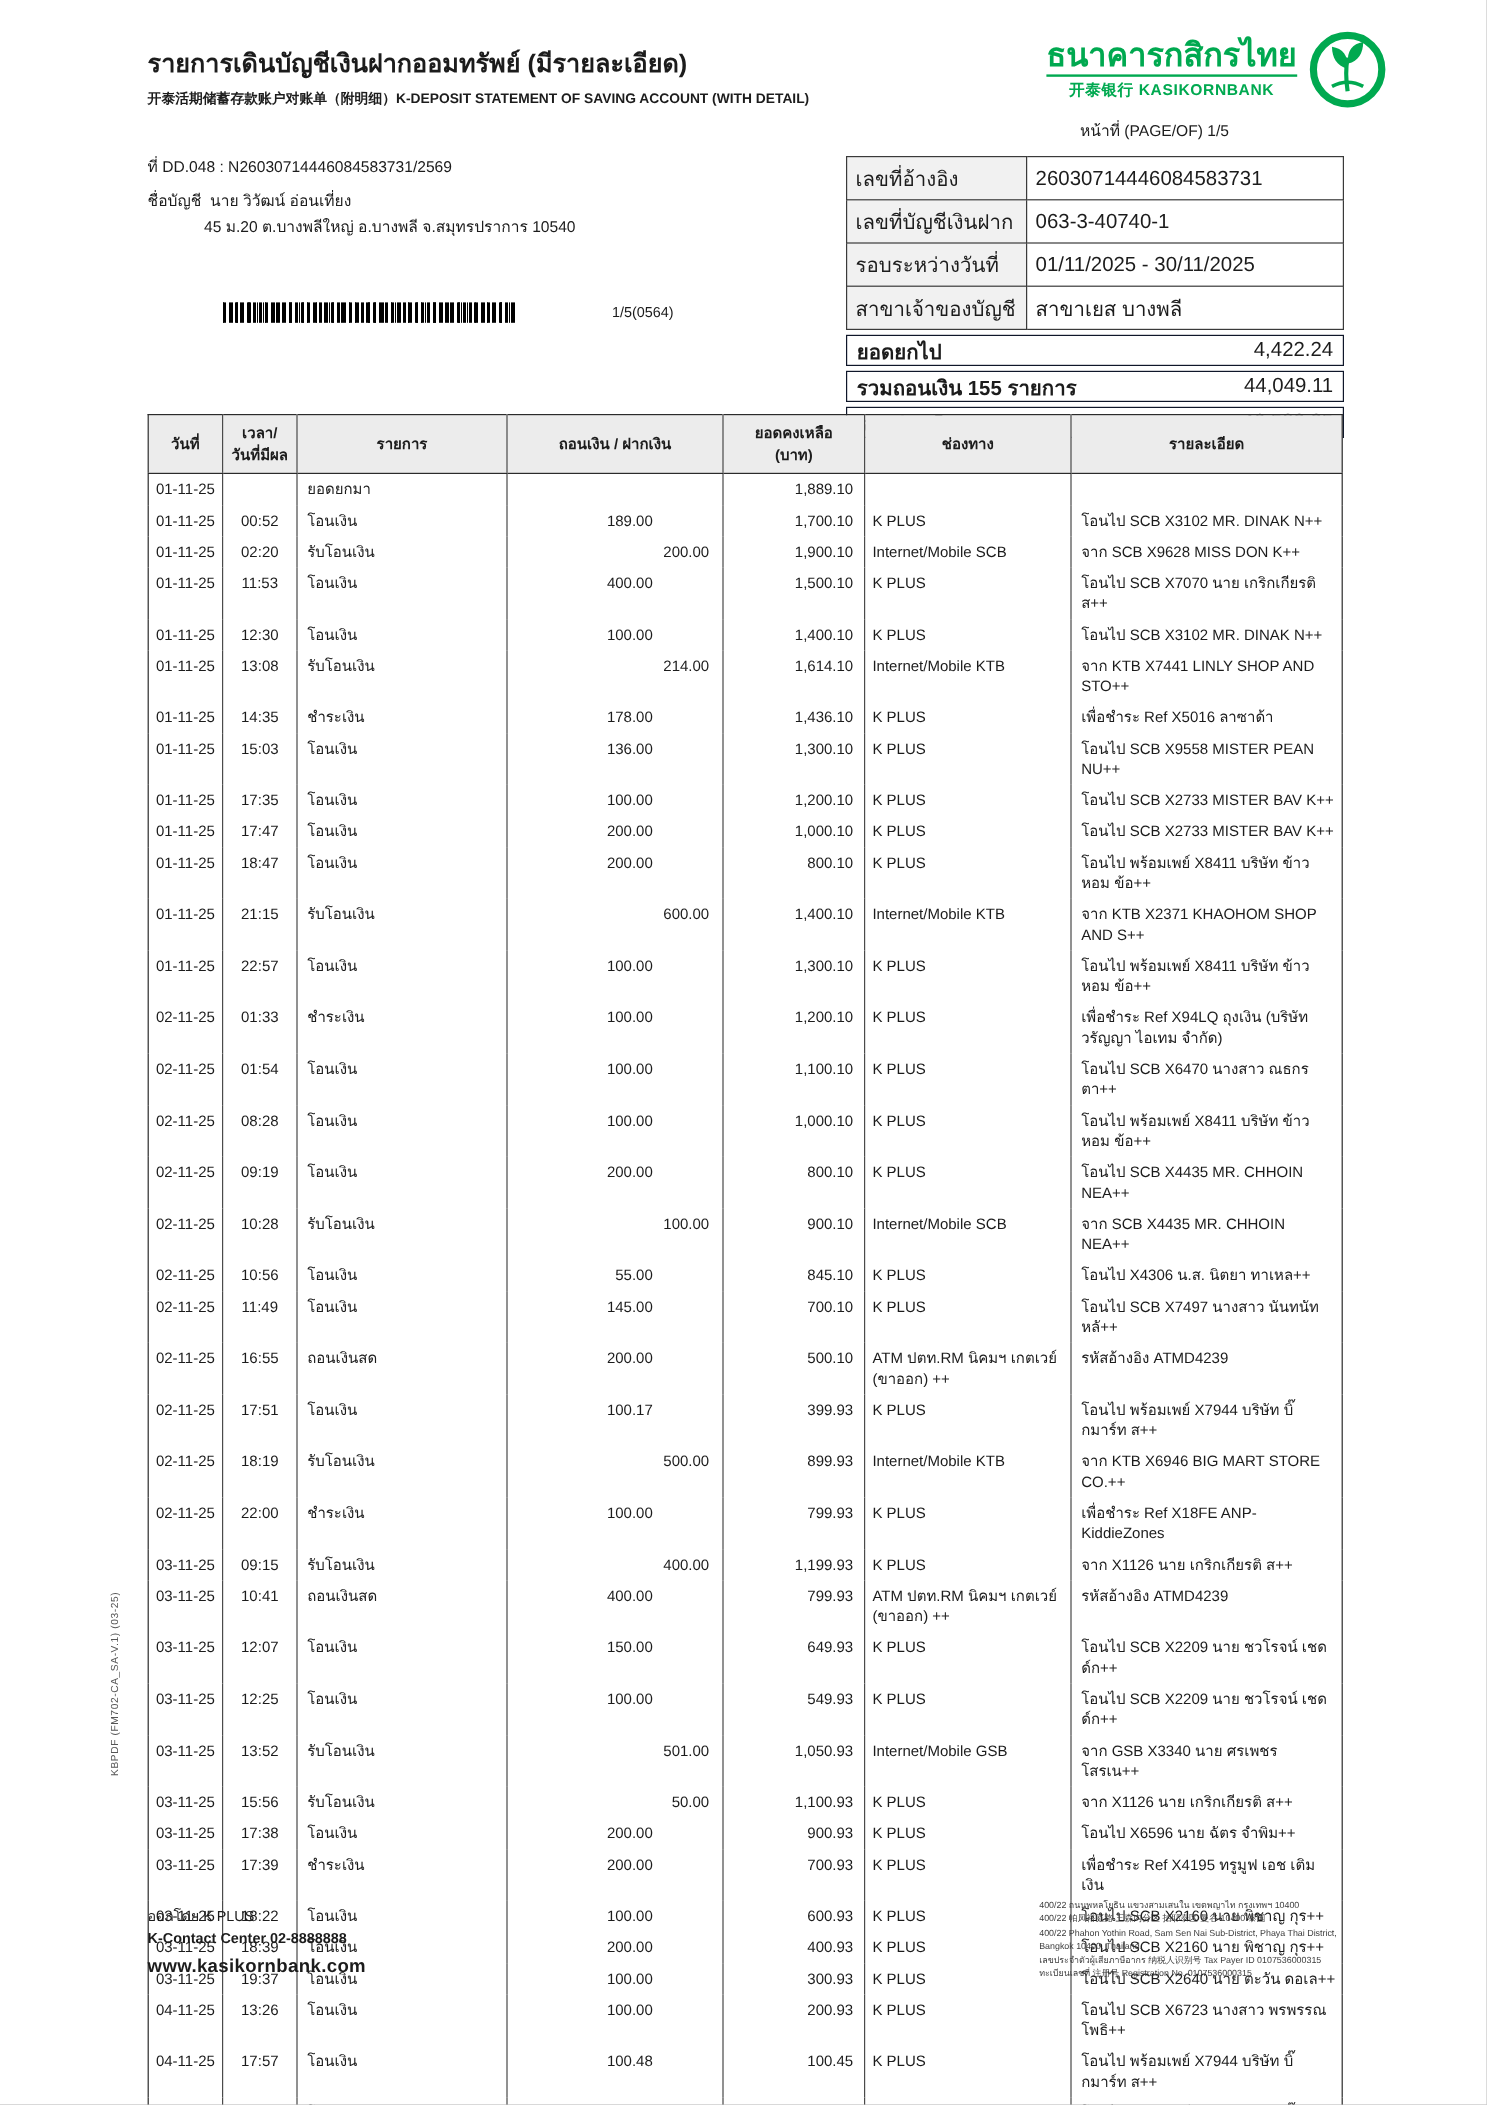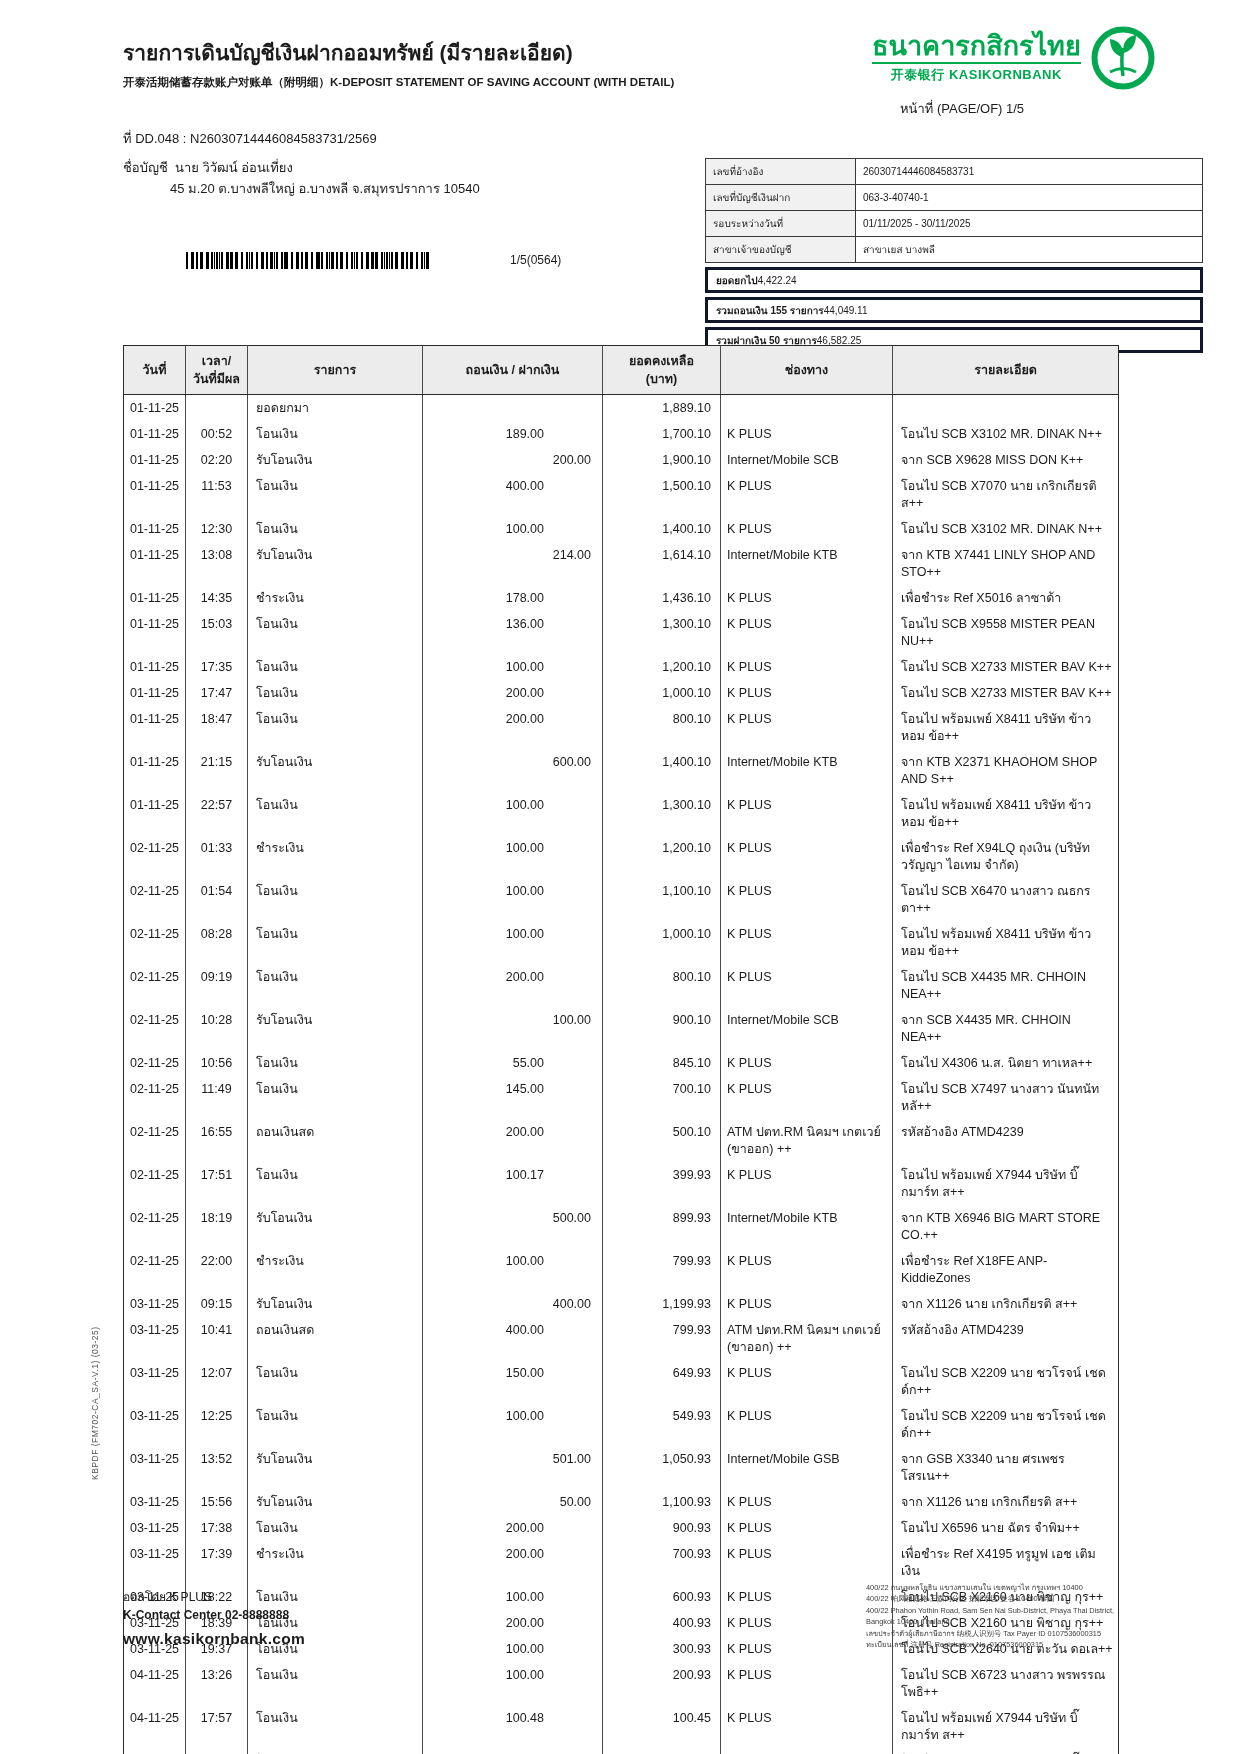--- a/index.html
+++ b/index.html
@@ -32,7 +32,7 @@
   .acct .addr { margin-left:47px; }
 
   
-  .info-box { position:absolute; left:705px; top:130px; width:498px; font-size:10px;margin-top:28px; }
+  .info-box { position:absolute; left:705px; top:130px; width:415px; font-size:17px; }
   .info-table { width:100%; border-collapse:collapse; }
   .info-table td { border:1px solid #3a3a3a; padding:4px 7px; height:26px; }
   .info-table td.lbl { width:150px; background:#f1f1f1; }

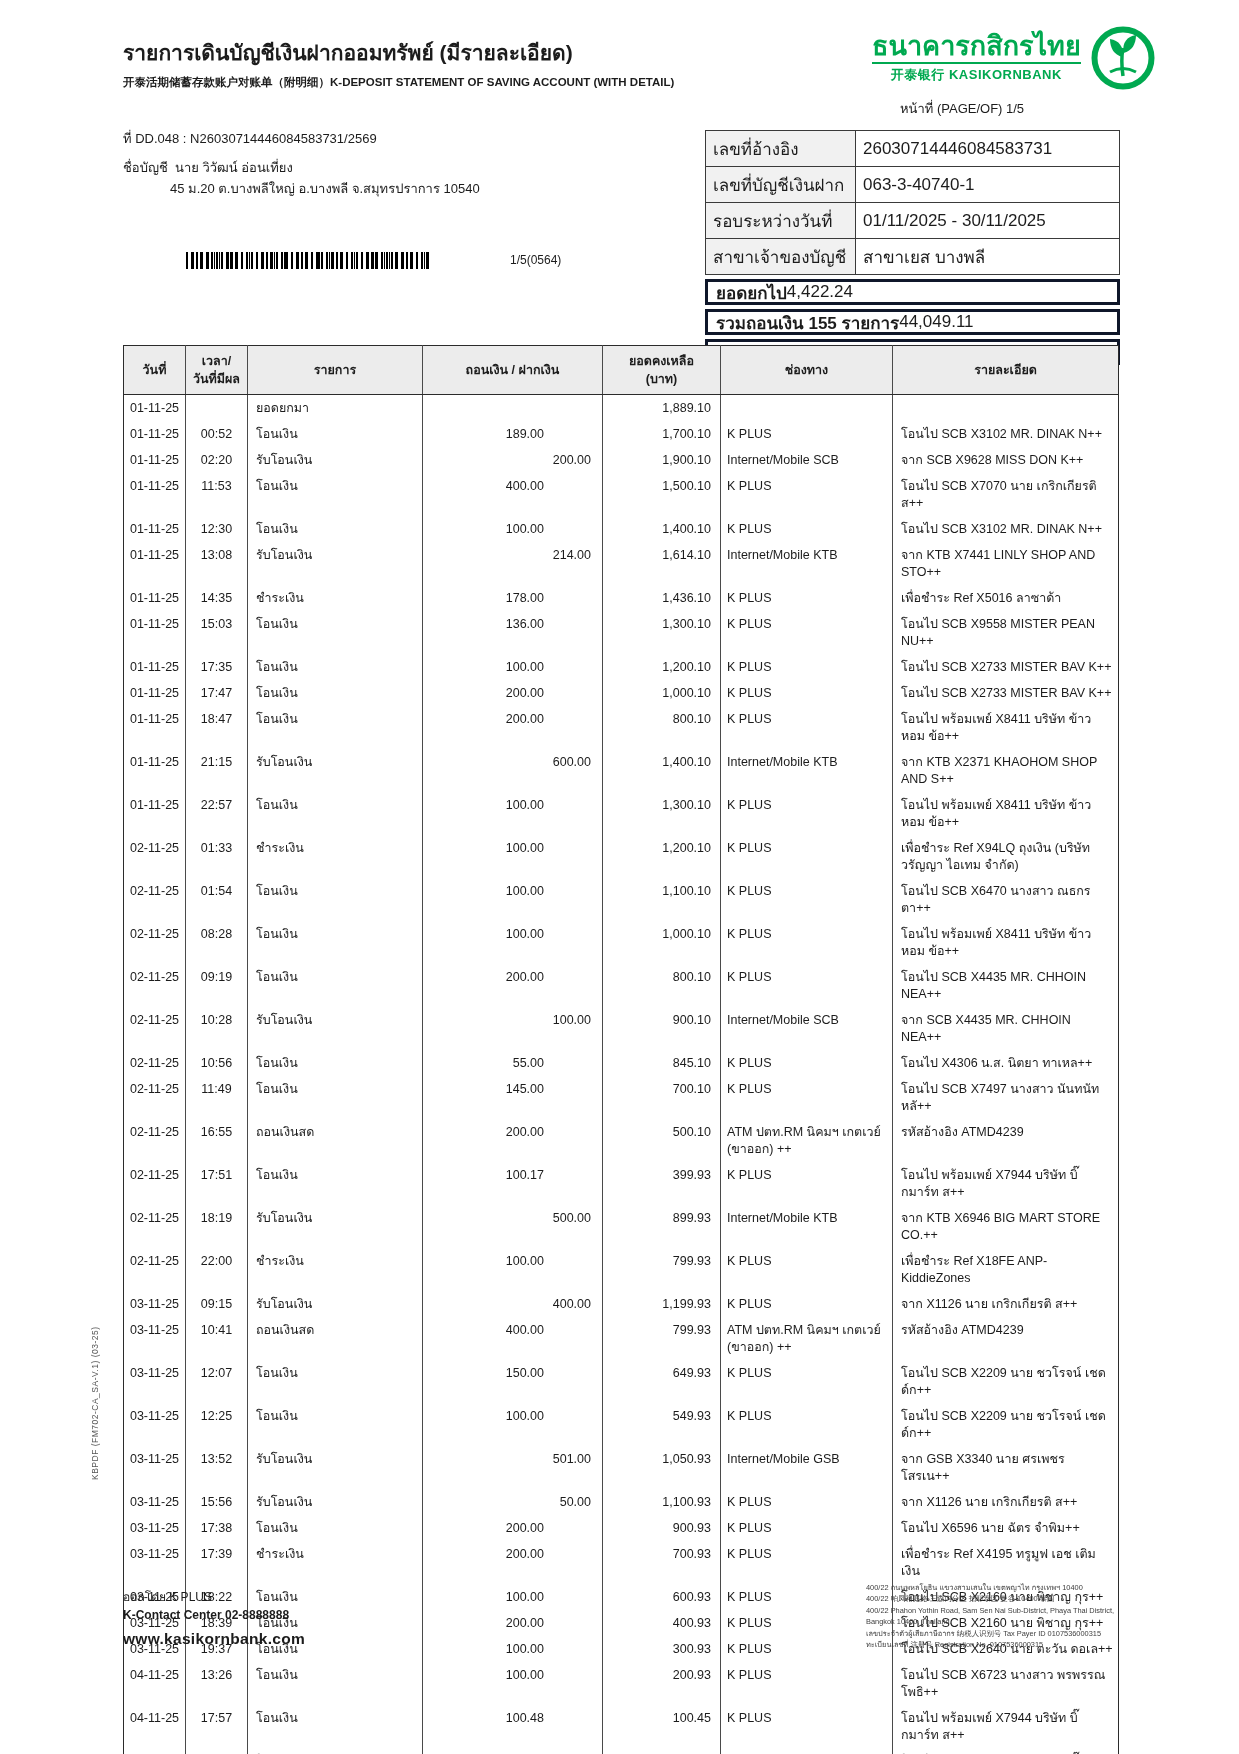--- a/index.html
+++ b/index.html
@@ -36,7 +36,7 @@
   .info-table { width:100%; border-collapse:collapse; }
   .info-table td { border:1px solid #3a3a3a; padding:4px 7px; height:26px; }
   .info-table td.lbl { width:150px; background:#f1f1f1; }
-  .sum-row { display:flex; justify-content:flex-start; border:3px solid #0f172a; padding:4px 8px; margin-top:4px; height:26px; align-items:center; }
+  .sum-row { display:flex; justify-content:space-between; border:1px solid #0f172a; padding:4px 8px; margin-top:4px; height:26px; align-items:center; }
   .sum-row .lbl { font-weight:bold; }
 
   

